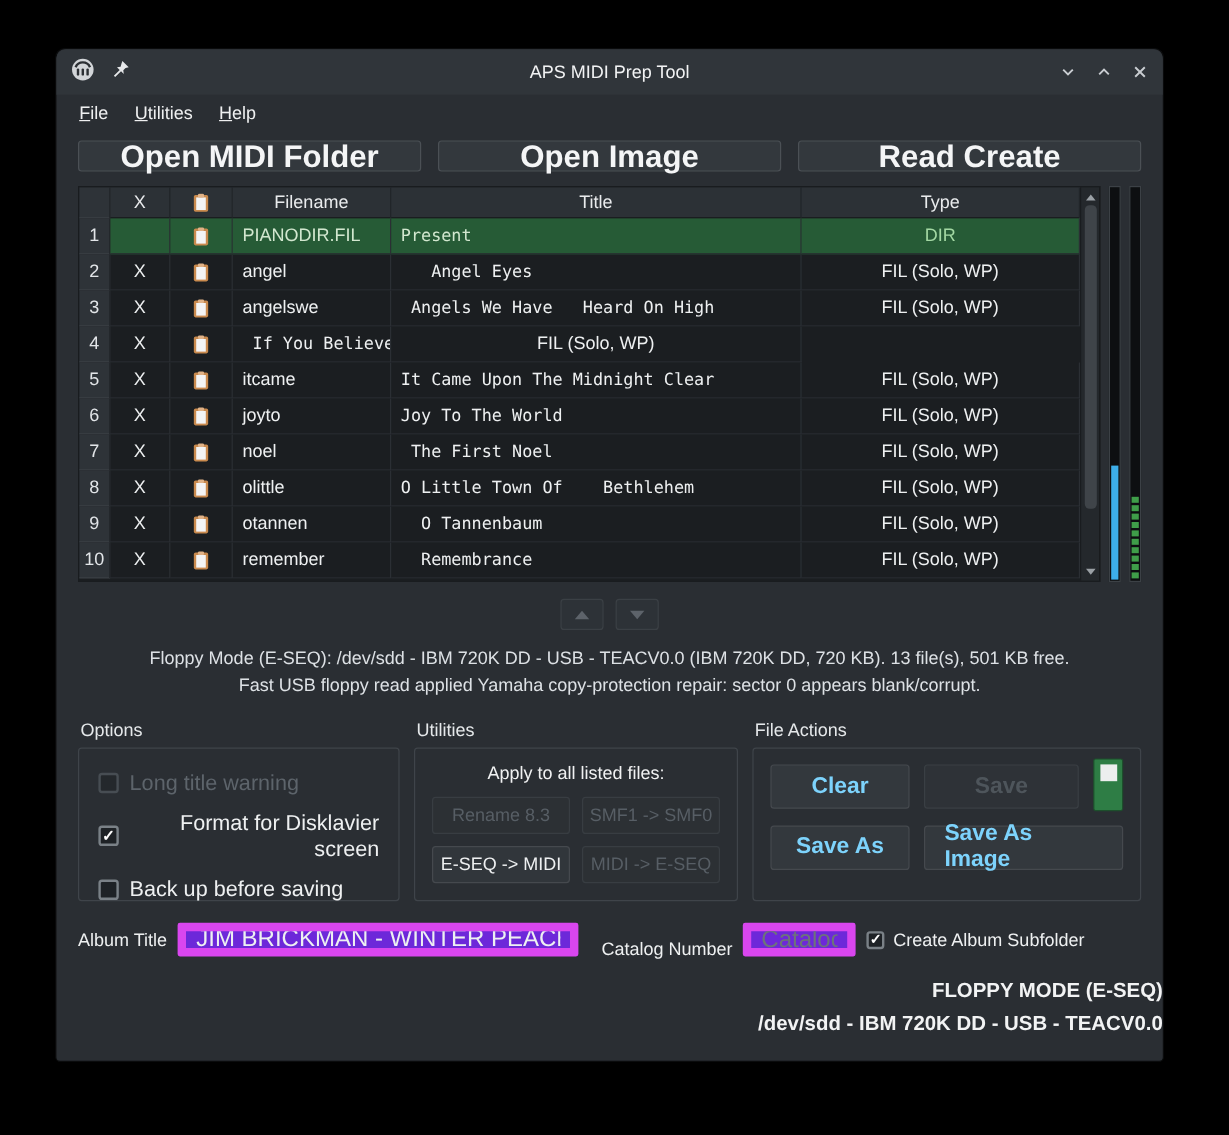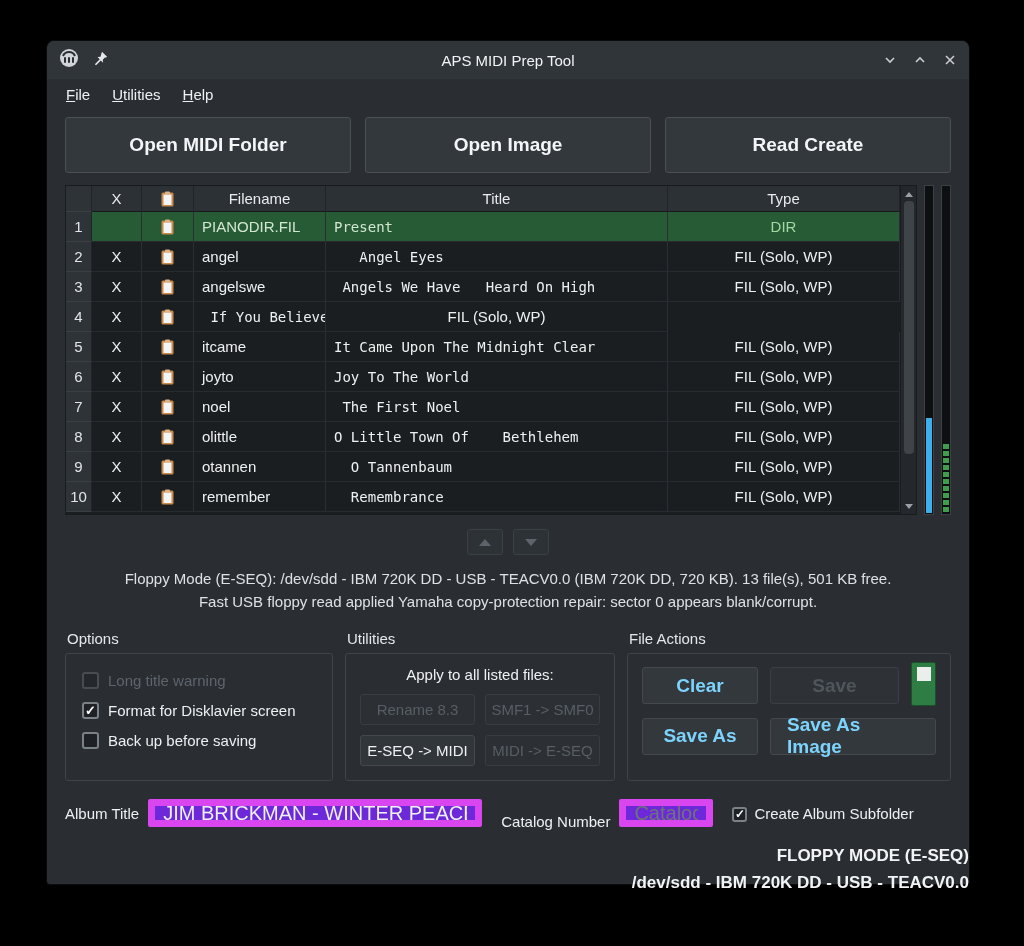--- a/index.html
+++ b/index.html
@@ -24,8 +24,8 @@
 
   
   .toolbar { display:flex; gap:14px; padding:8px 18px 12px 18px; }
-  .bigbtn { flex:1; height:56px; background:#33383d; border:1px solid #4b5055; border-radius:3px;
-            color:#f4f5f6; font-size:19px; font-weight:bold; display:flex; align-items:center; justify-content:center; }
+  .bigbtn { flex:1; height:26px; background:#33383d; border:1px solid #4b5055; border-radius:3px;
+            color:#f4f5f6; font-size:26px; font-weight:bold; display:flex; align-items:center; justify-content:center; }
 
   
   .table-zone { display:flex; align-items:stretch; padding:0 18px; height:330px; }

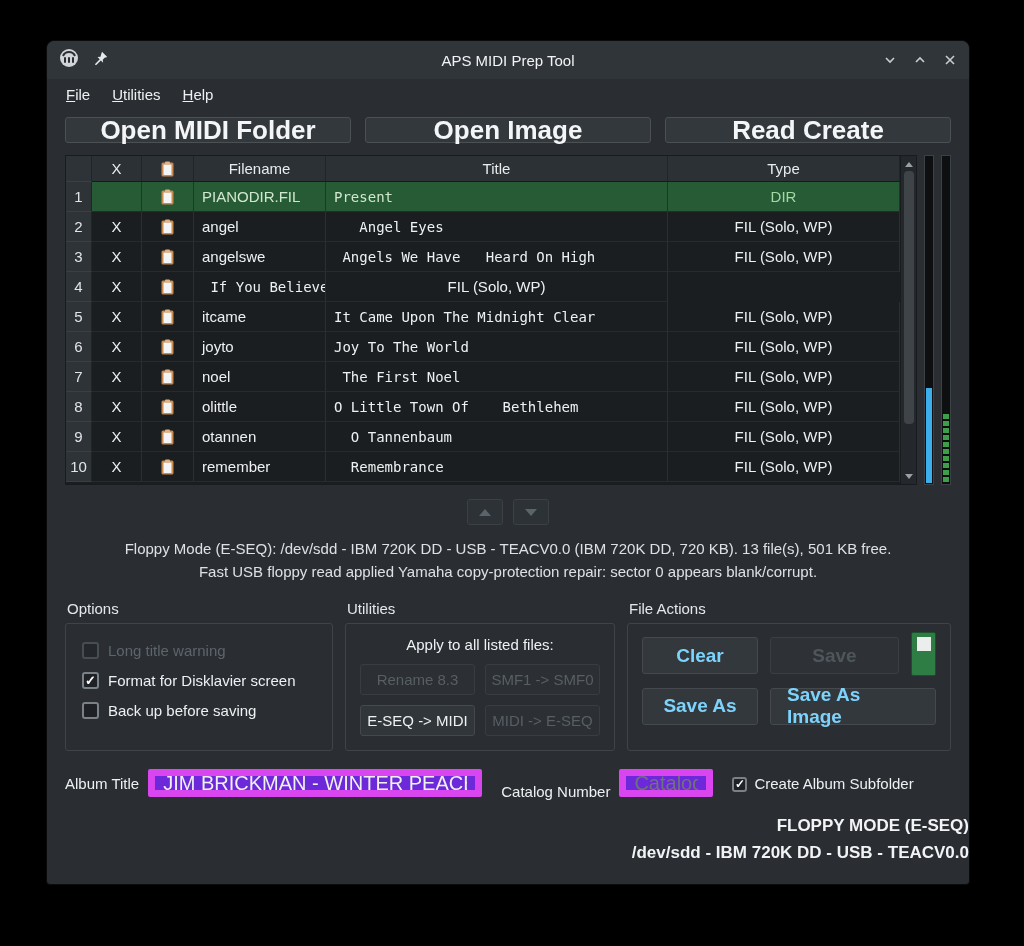--- a/index.html
+++ b/index.html
@@ -78,7 +78,7 @@
   .g-options { width:268px; } .g-utils { width:270px; } .g-actions { flex:1; }
 
   .opt-list { display:flex; flex-direction:column; gap:13px; padding:18px 16px; }
-  .chk-row { display:flex; align-items:center; gap:9px; font-size:15px; color:#eef0f1;text-align:right; }
+  .chk-row { display:flex; align-items:center; gap:9px; font-size:18px; color:#eef0f1;text-align:right; }
   .chk { width:17px; height:17px; border:2px solid #7a8187; border-radius:3px; background:#1e2226;
          display:flex; align-items:center; justify-content:center; flex:none; }
   .chk.checked::after { content:"✓"; color:#fff; font-size:13px; font-weight:bold; line-height:1; }

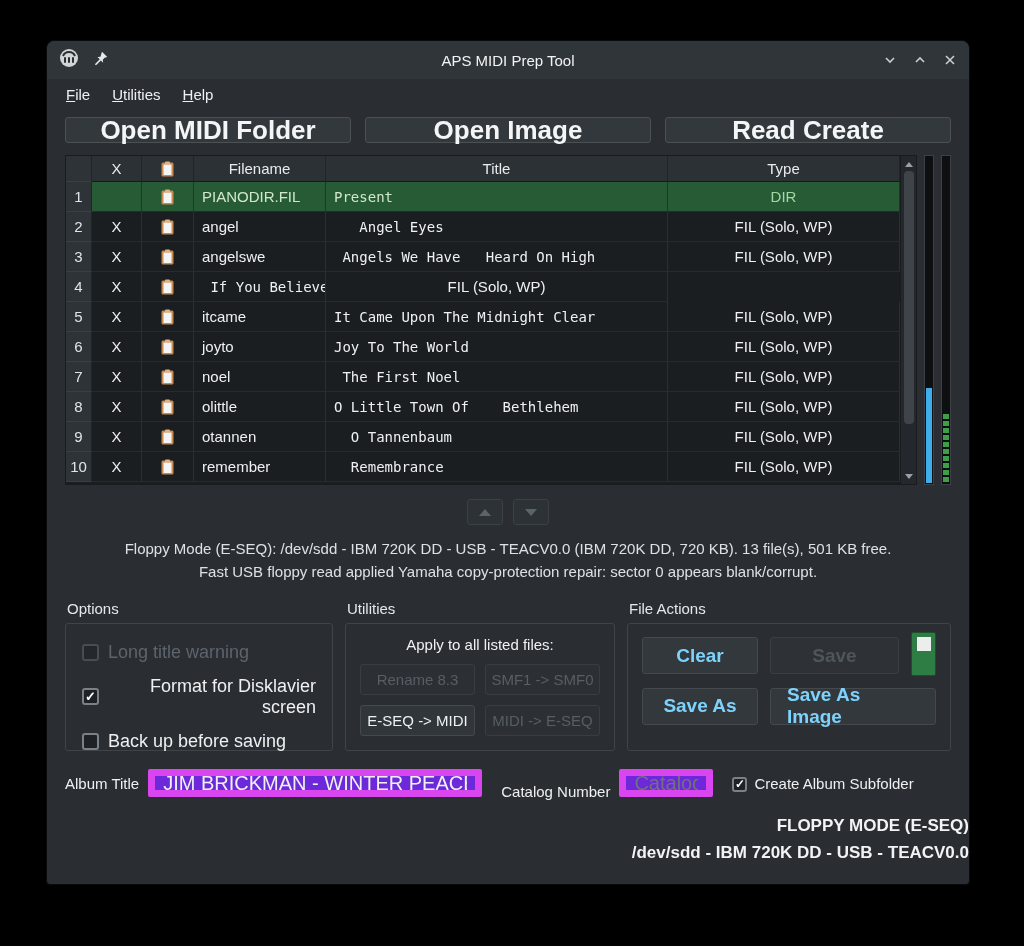--- a/index.html
+++ b/index.html
@@ -112,7 +112,7 @@
   .tinput::placeholder { color:#6d737a; }
   .in-album { width:334px; } .in-catalog { width:94px; }
   .lbl-cat { margin-left:10px;margin-top:16px; }
-  .sub-chk { margin-left:10px; display:flex; align-items:flex-end; gap:7px; }
+  .sub-chk { display:flex; align-items:center; gap:7px; }
 
   
   .footer { margin-top:12px; text-align:right; color:#f2f3f4; font-size:17px; font-weight:bold; line-height:1.6; }

